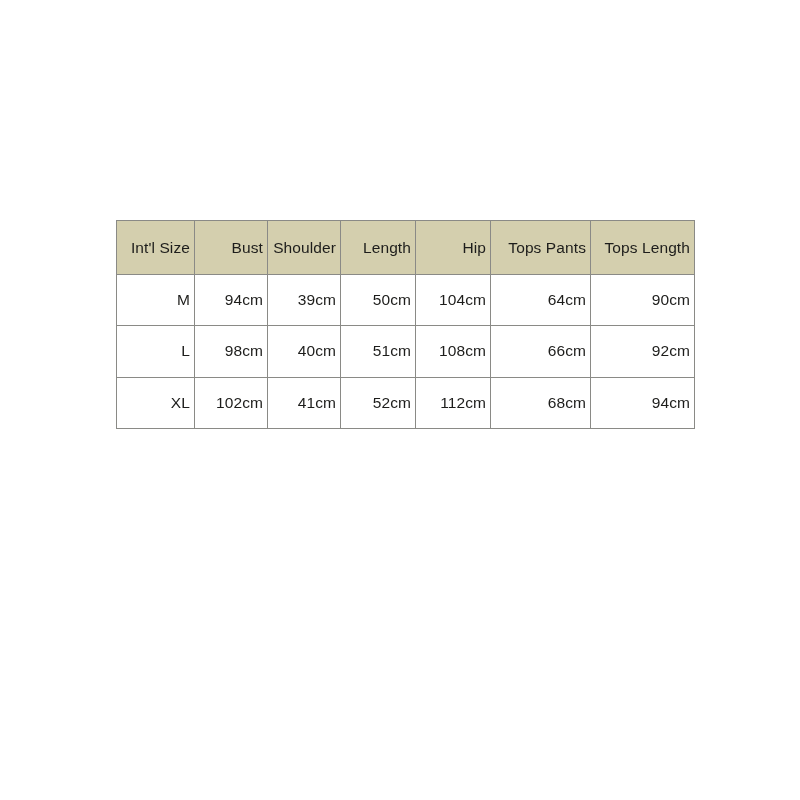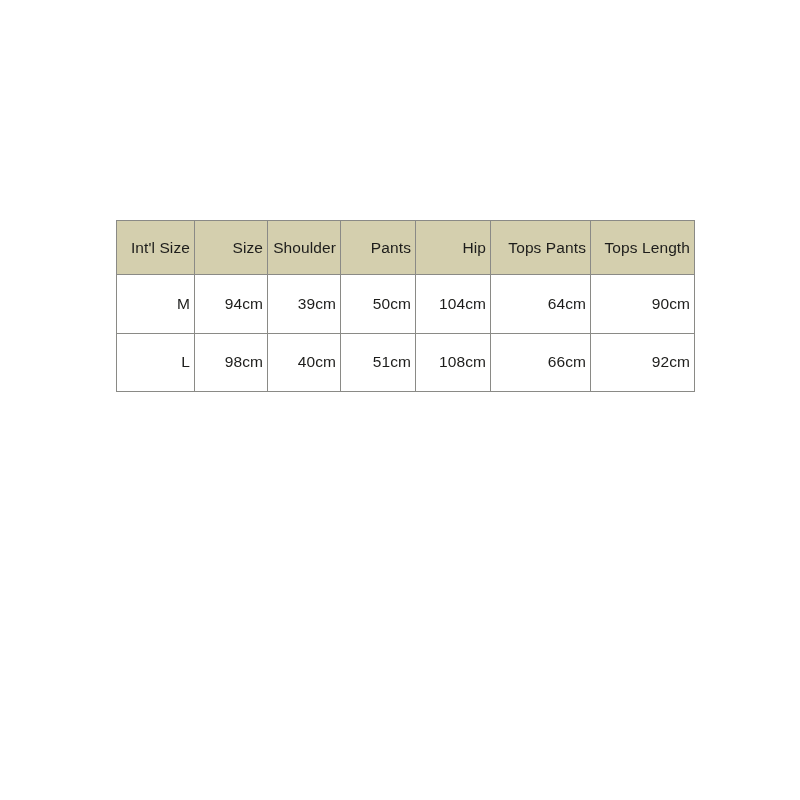--- a/index.html
+++ b/index.html
@@ -85,7 +85,7 @@
     <thead>
       <tr>
         <th class="size-head">Int'l Size</th>
-        <th>Size</th>
+        <th>Bust</th>
         <th>Shoulder</th>
         <th>Pants</th>
         <th>Hip</th>

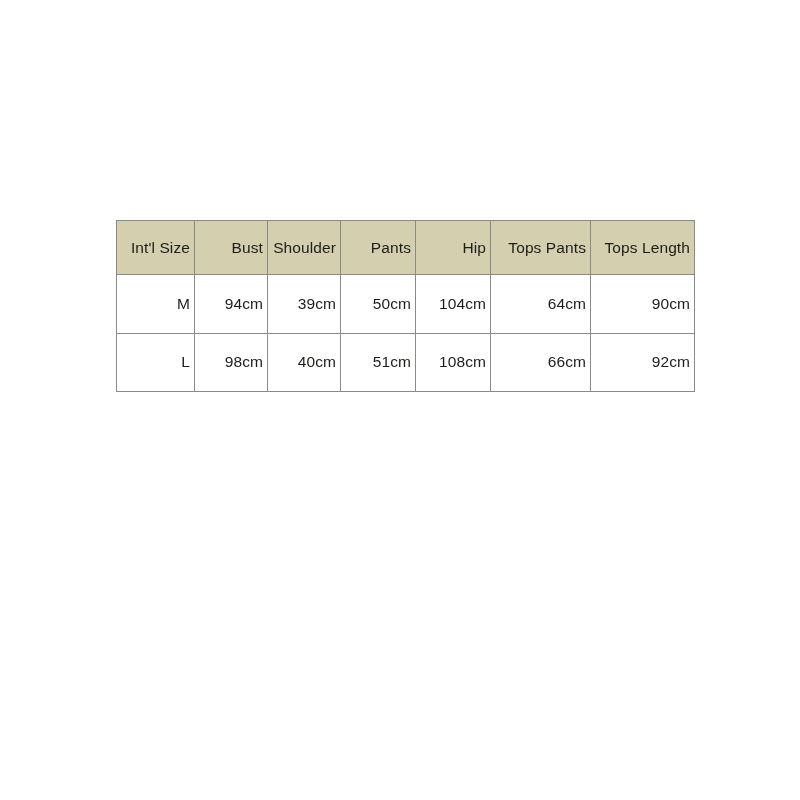--- a/index.html
+++ b/index.html
@@ -87,7 +87,7 @@
         <th class="size-head">Int'l Size</th>
         <th>Bust</th>
         <th>Shoulder</th>
-        <th>Pants</th>
+        <th>Length</th>
         <th>Hip</th>
         <th>Tops Pants</th>
         <th>Tops Length</th>

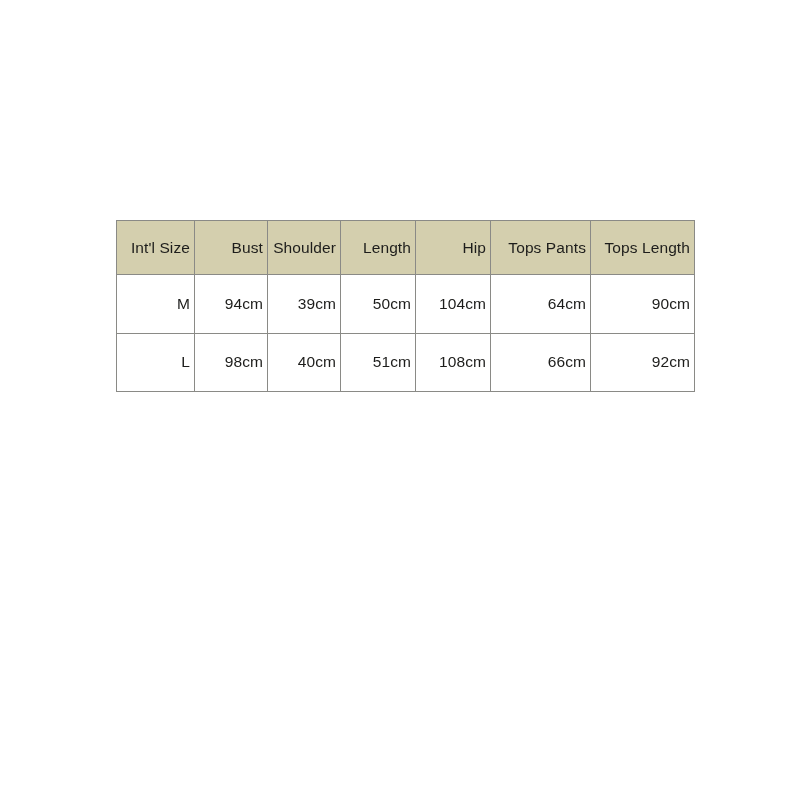--- a/index.html
+++ b/index.html
@@ -112,6 +112,15 @@
         <td>66cm</td>
         <td>92cm</td>
       </tr>
+      <tr>
+        <td class="size-cell">XL</td>
+        <td>102cm</td>
+        <td>41cm</td>
+        <td>52cm</td>
+        <td>112cm</td>
+        <td>68cm</td>
+        <td>94cm</td>
+      </tr>
     </tbody>
   </table>
 </div>

